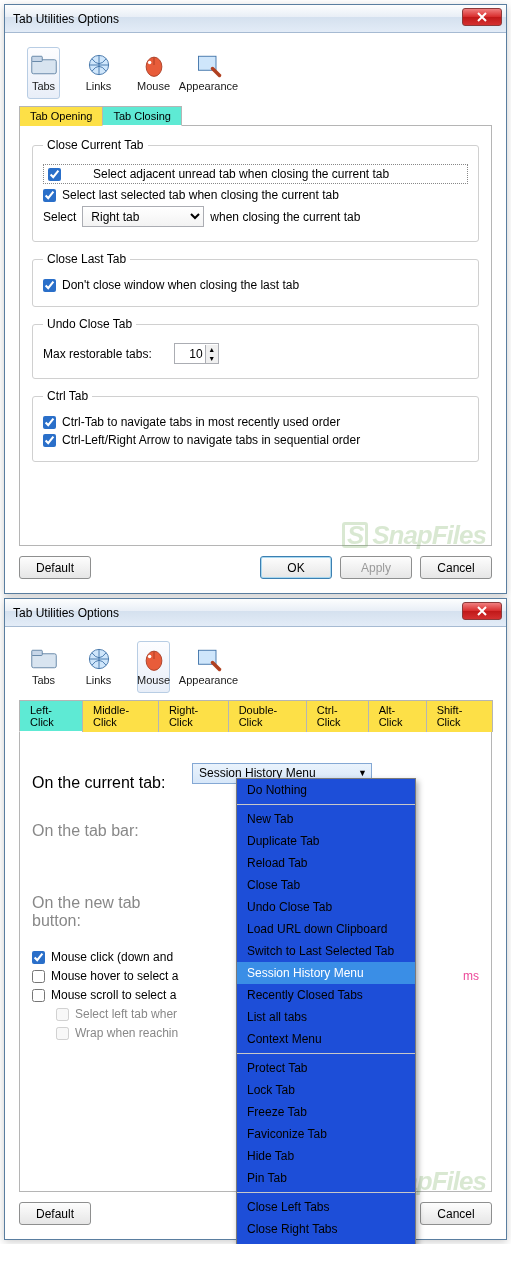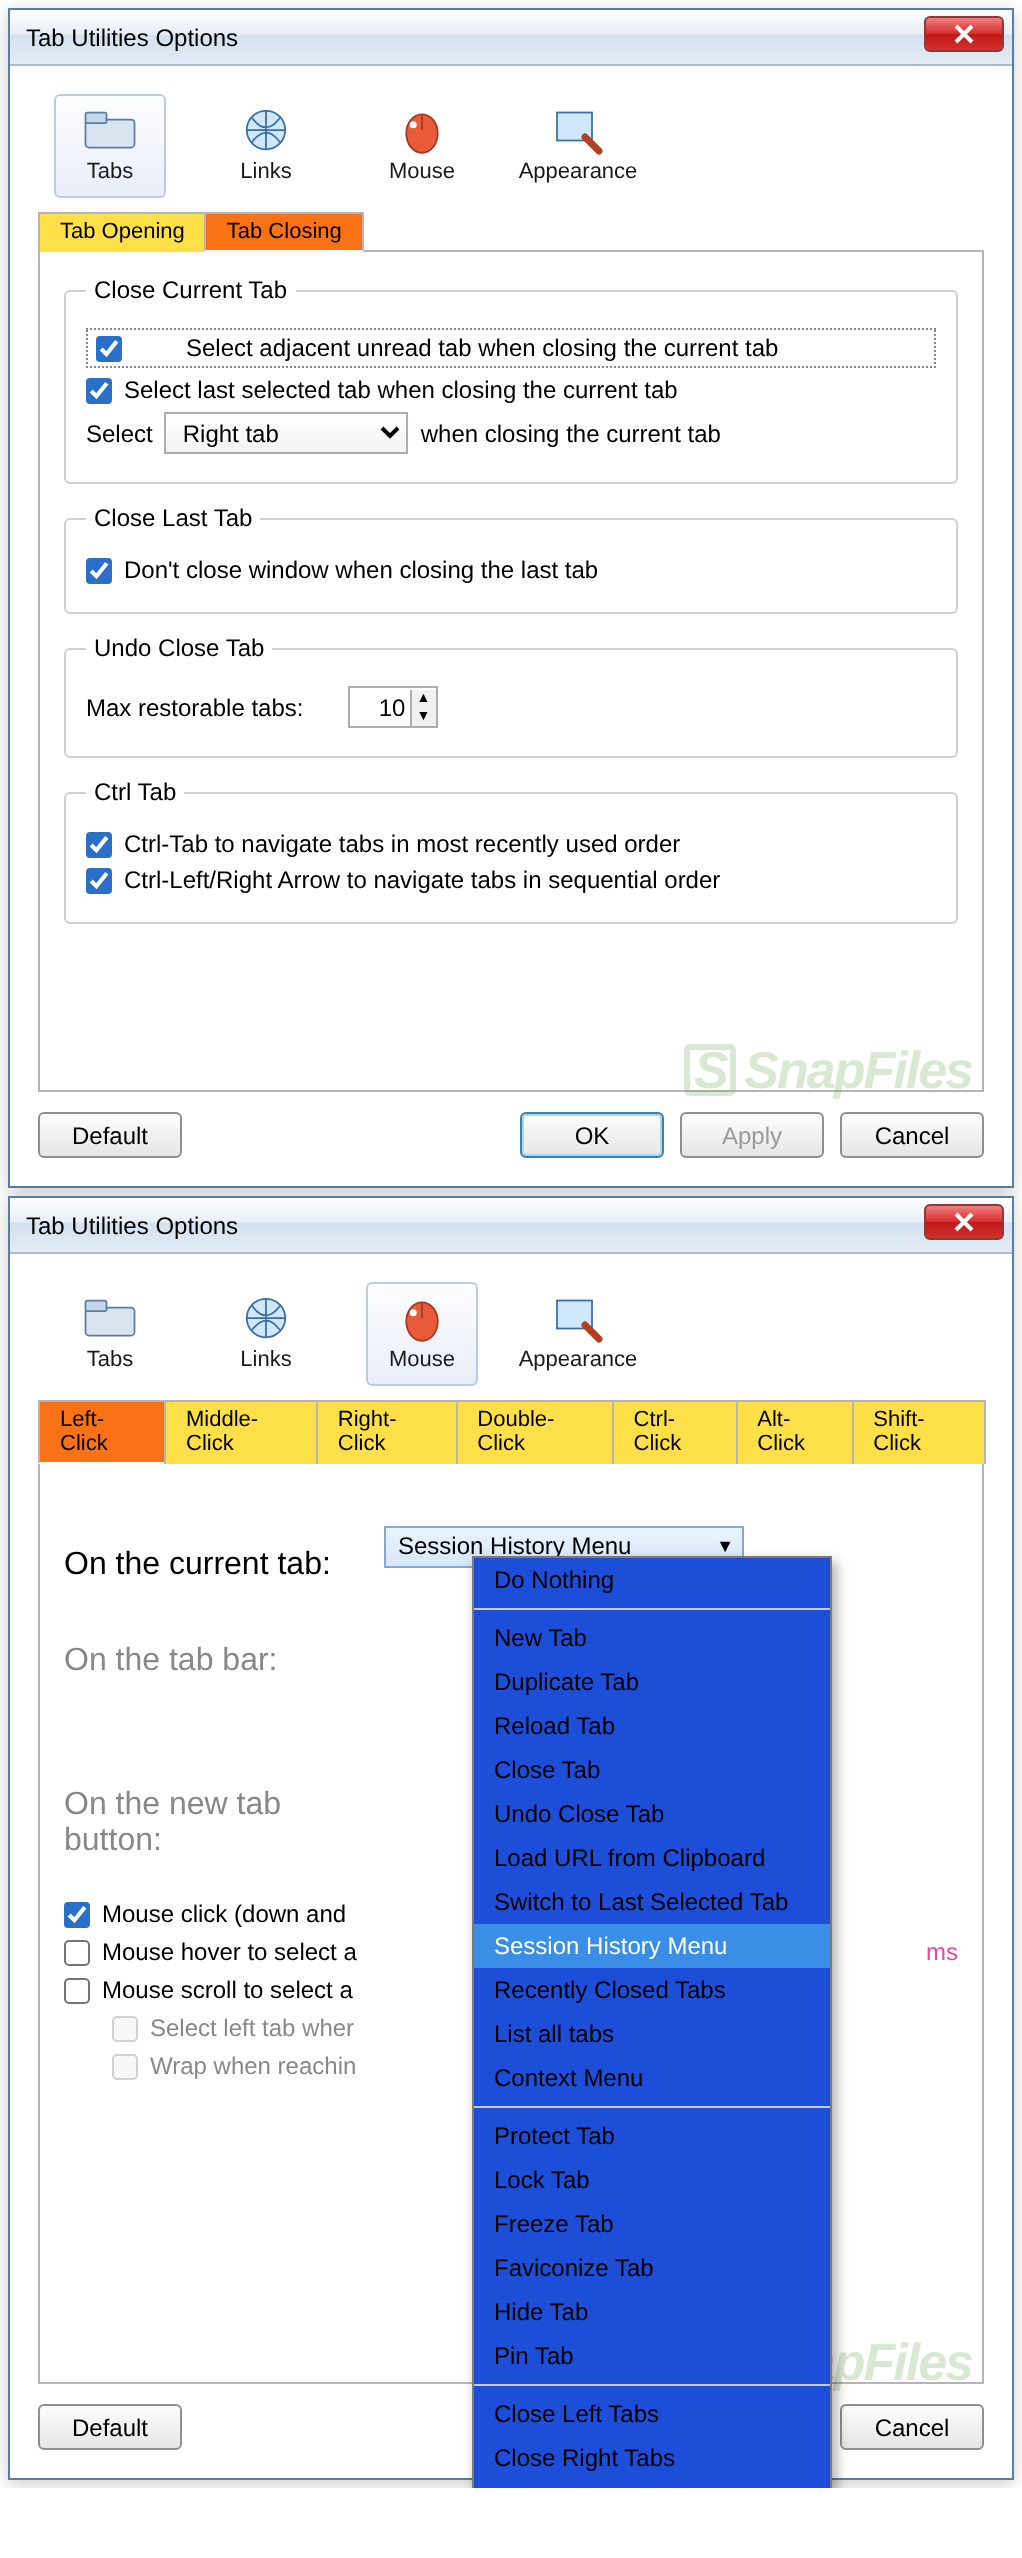--- a/index.html
+++ b/index.html
@@ -11,7 +11,7 @@
 .close-btn svg { width: 10px; height: 10px; }
 .body { padding: 10px 14px 14px 14px; }
 .tabstrip { display: flex; gap: 22px; padding: 4px 8px 0 8px; }
-.tabitem { display: flex; flex-direction: column; align-items: center; width: 56px; padding: 4px 2px 6px 2px; cursor: pointer; border: 1px solid transparent; border-radius: 3px; }
+.tabitem { display: flex; flex-direction: column; align-items: center; width: 33px; padding: 4px 2px 6px 2px; cursor: pointer; border: 1px solid transparent; border-radius: 3px; }
 .tabitem.sel { background: linear-gradient(to bottom, #fdfdff, #e8eef8); border: 1px solid #b8cde4; }
 .tabitem .ico { width: 28px; height: 26px; margin-bottom: 2px; }
 .tabitem .lbl { font-size: 11px; color: #1a1a1a; }

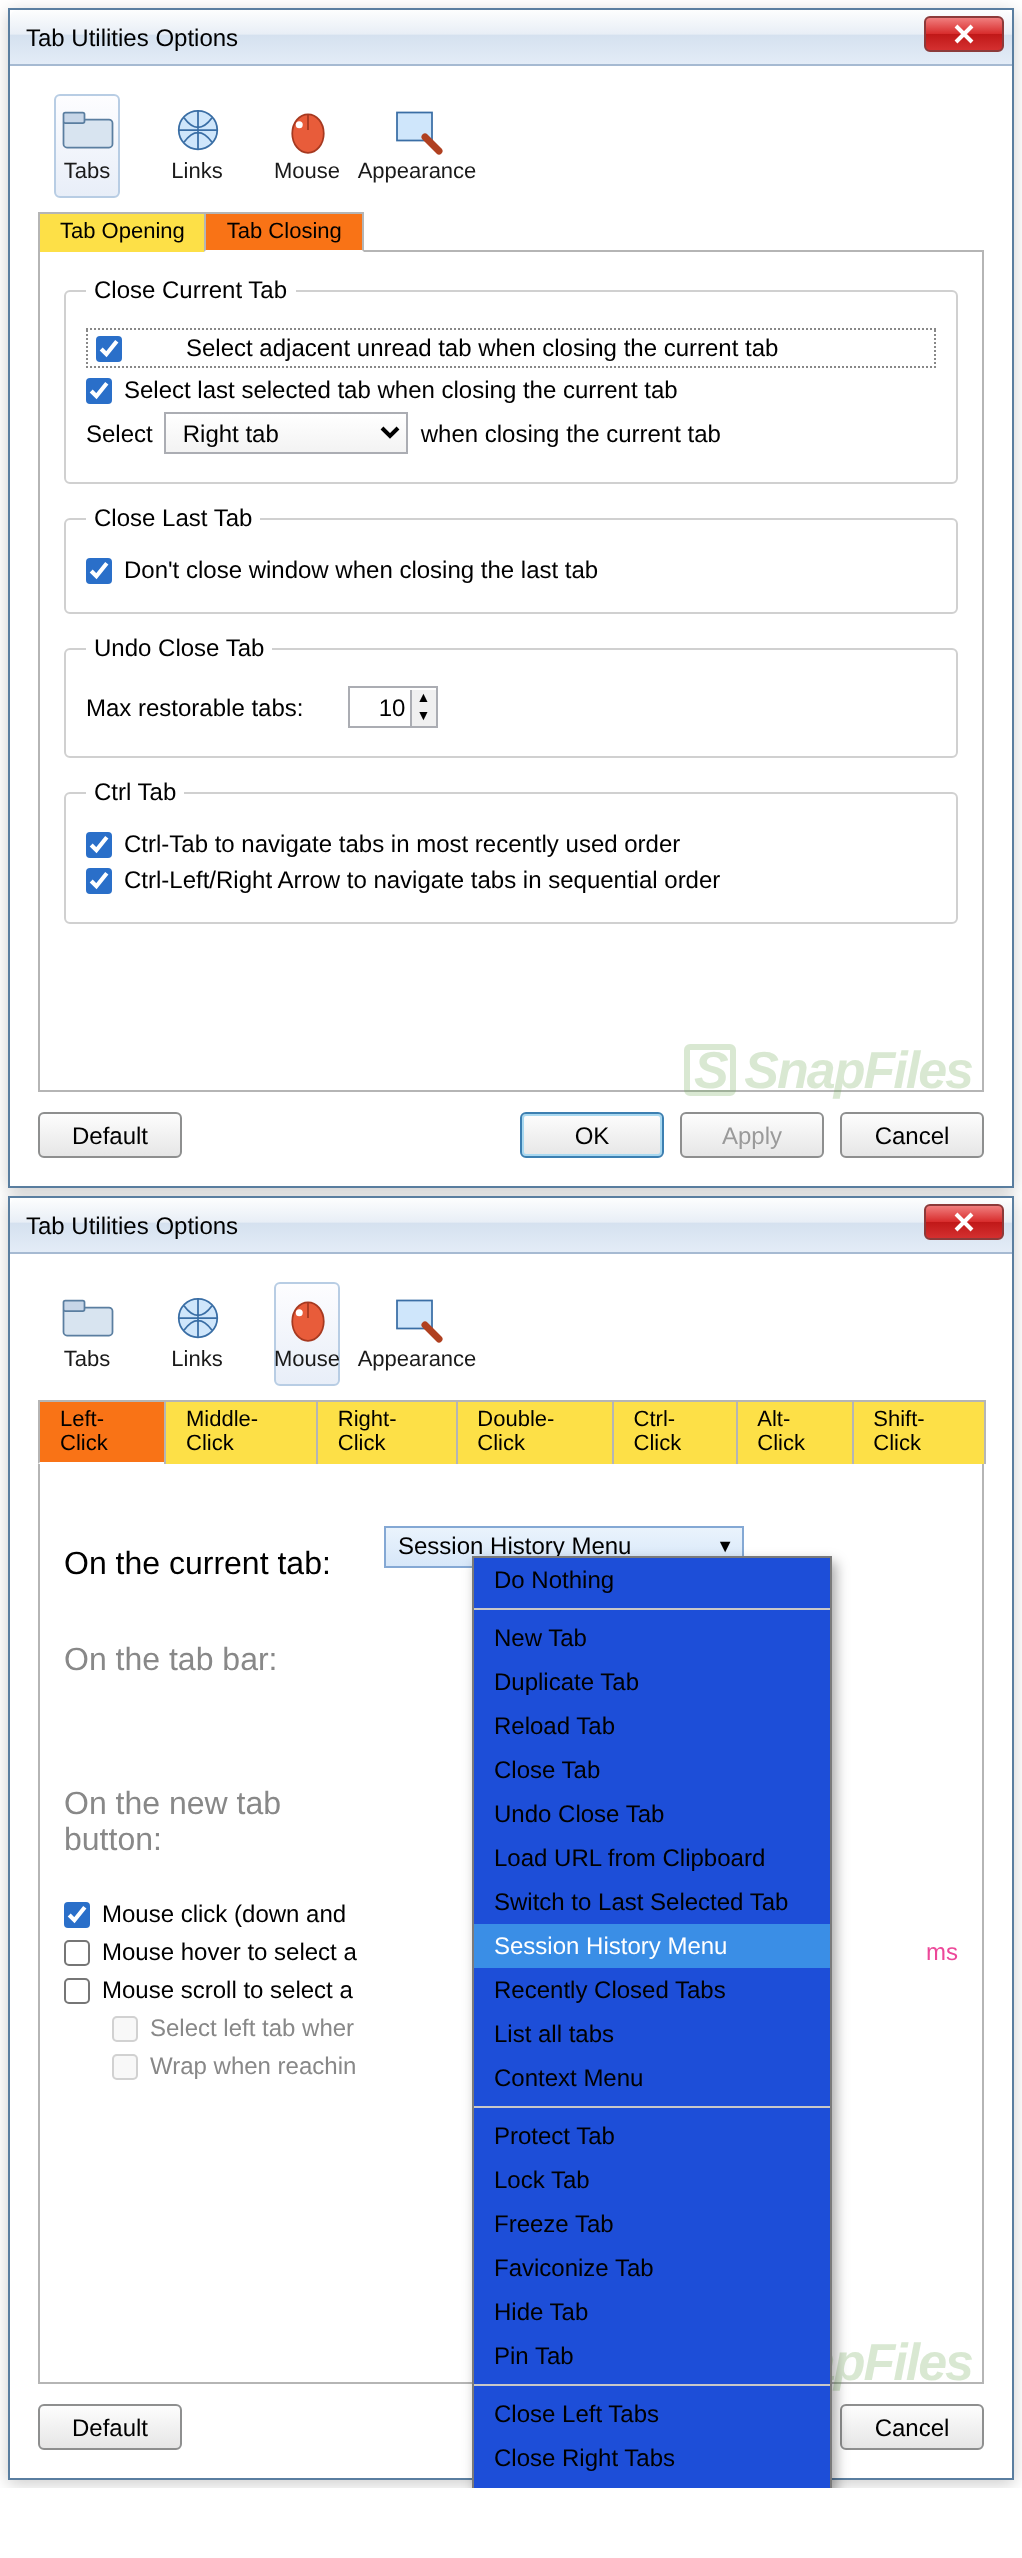--- a/index.html
+++ b/index.html
@@ -17,7 +17,7 @@
 .tabitem .lbl { font-size: 11px; color: #1a1a1a; }
 .subtabs { border-bottom: 1px solid #b5b5b5; display: flex; margin-top: 6px; }
 .subtab { border: 1px solid #b5b5b5; border-bottom: none; padding: 3px 10px; font-size: 11px; background: #fde047; margin-right: -1px; cursor: pointer; position: relative; top: 1px; }
-.subtab.active { background: #f97316; border-bottom: 1px solid #fff; }
+.subtab.active { background: #5eead4; border-bottom: 1px solid #fff; }
 .content { border: 1px solid #b5b5b5; border-top: none; padding: 12px 12px 12px 12px; min-height: 420px; }
 fieldset { border: 1px solid #d0d0d0; border-radius: 3px; padding: 8px 10px 10px 10px; margin-bottom: 10px; }
 legend { font-size: 12px; padding: 0 4px; color: #000; }

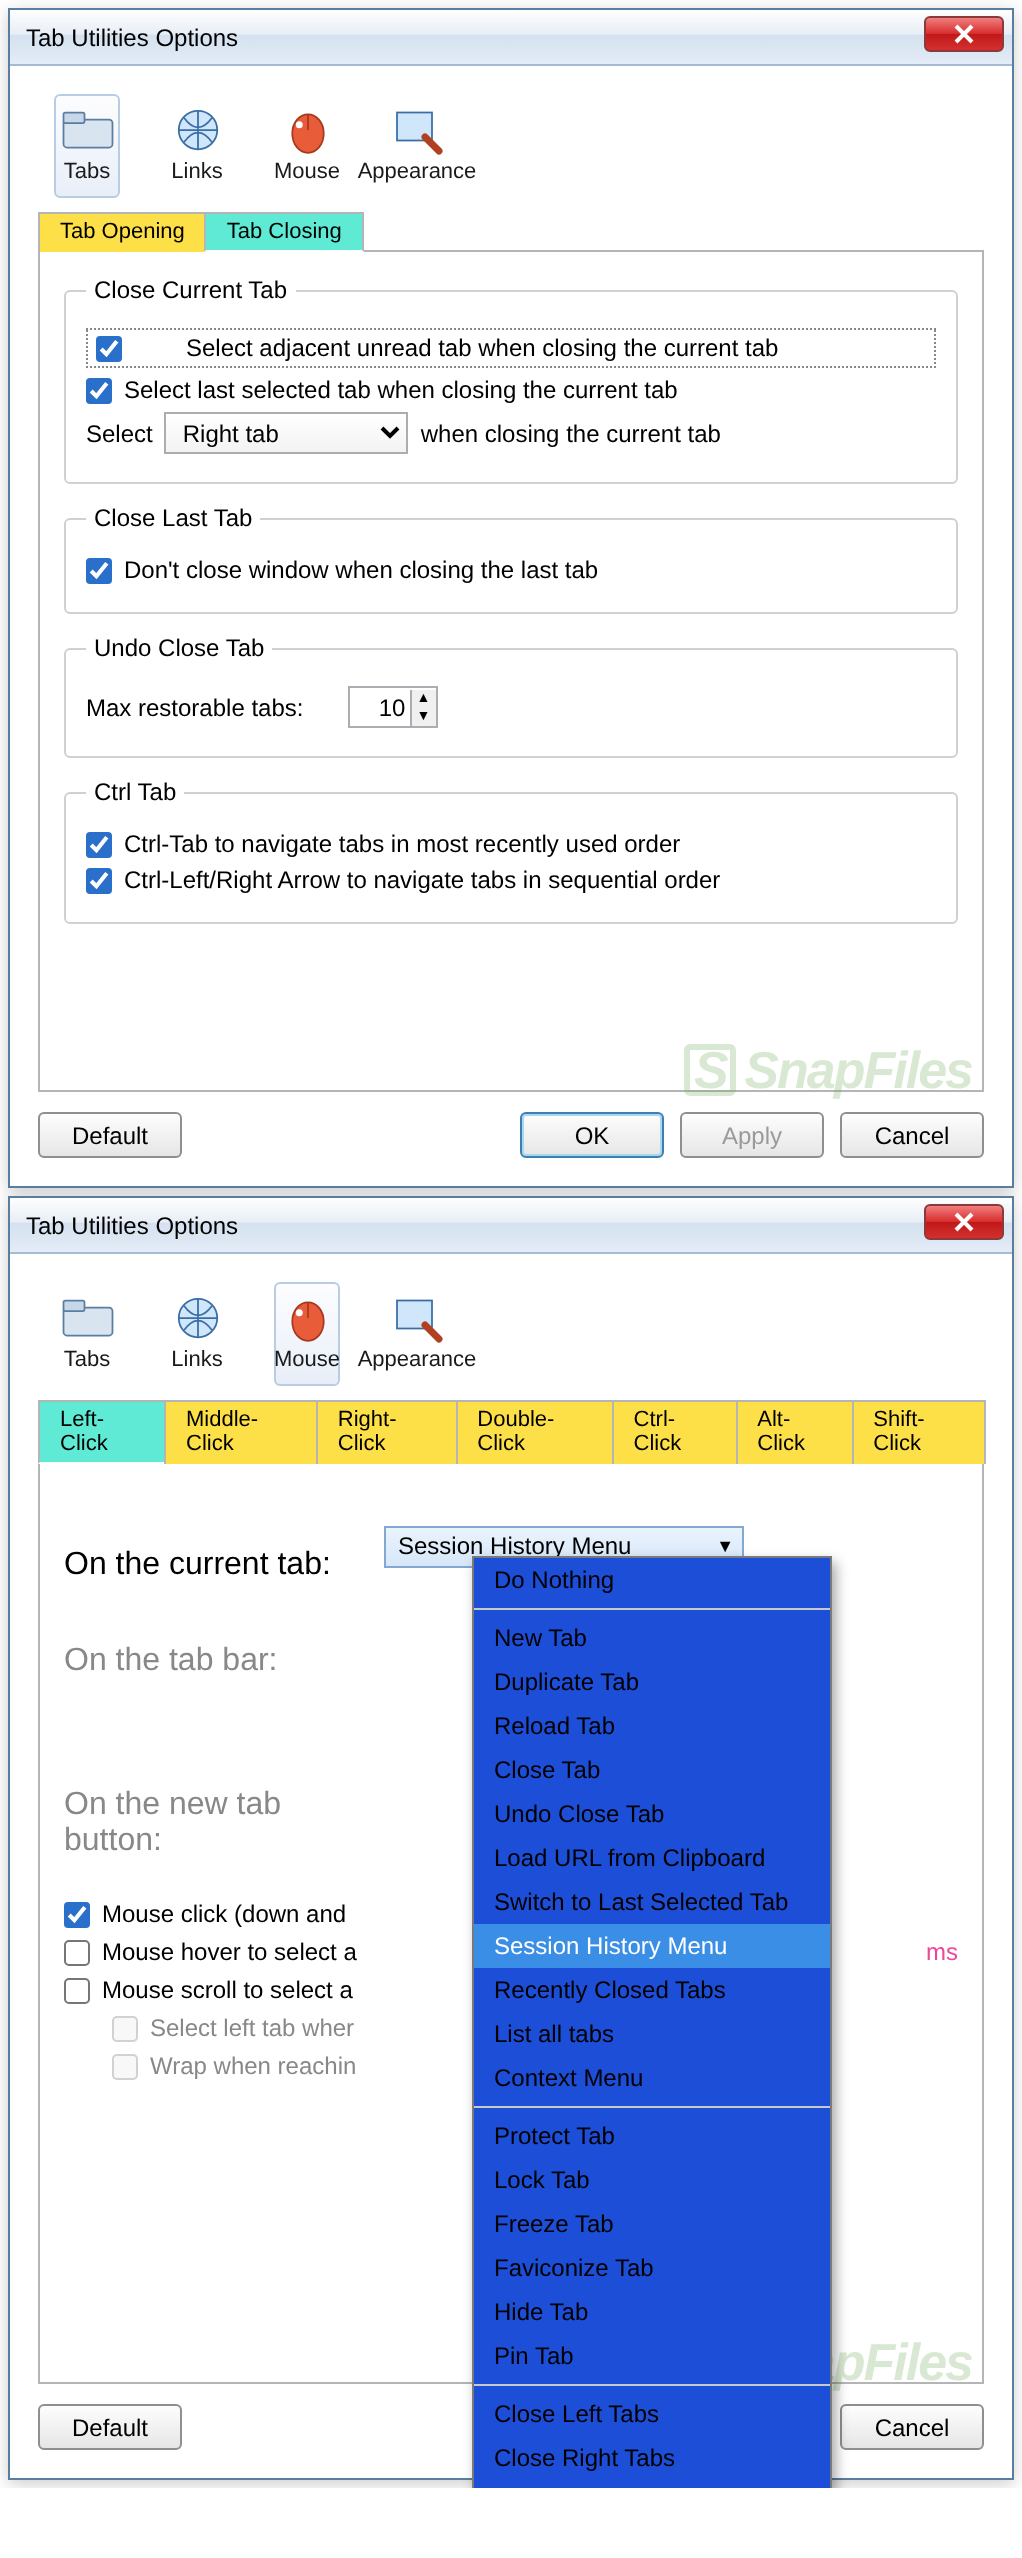--- a/index.html
+++ b/index.html
@@ -237,7 +237,7 @@
             <div class="it">Reload Tab</div>
             <div class="it">Close Tab</div>
             <div class="it">Undo Close Tab</div>
-            <div class="it">Load URL from Clipboard</div>
+            <div class="it">Load URL down Clipboard</div>
             <div class="it">Switch to Last Selected Tab</div>
             <div class="it sel">Session History Menu</div>
             <div class="it">Recently Closed Tabs</div>

